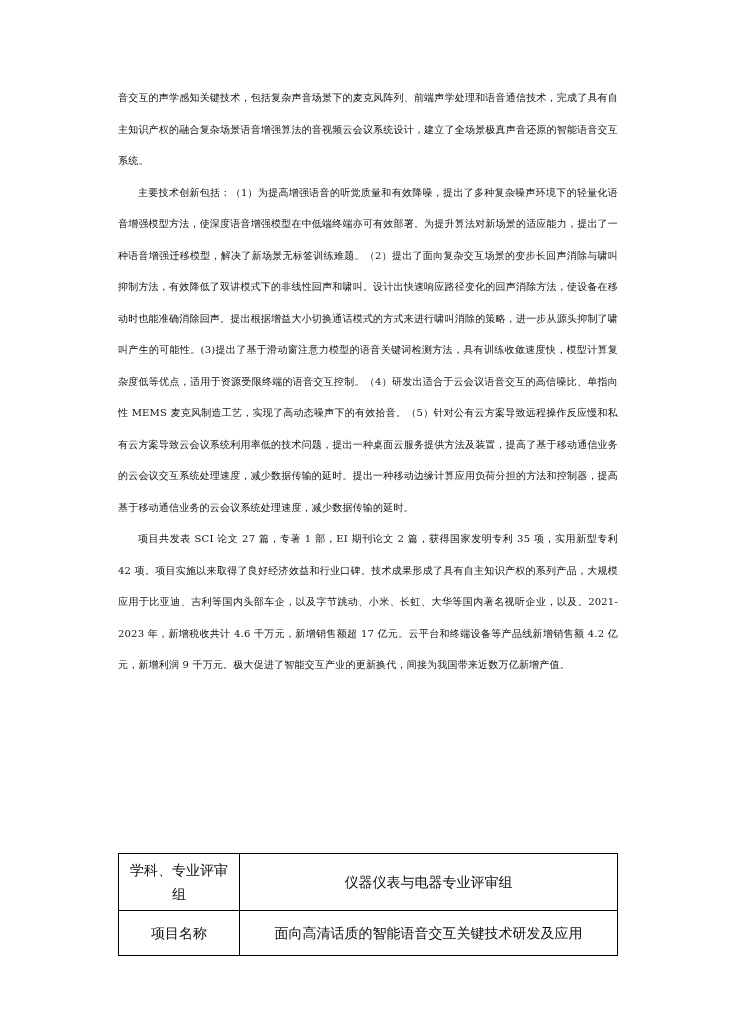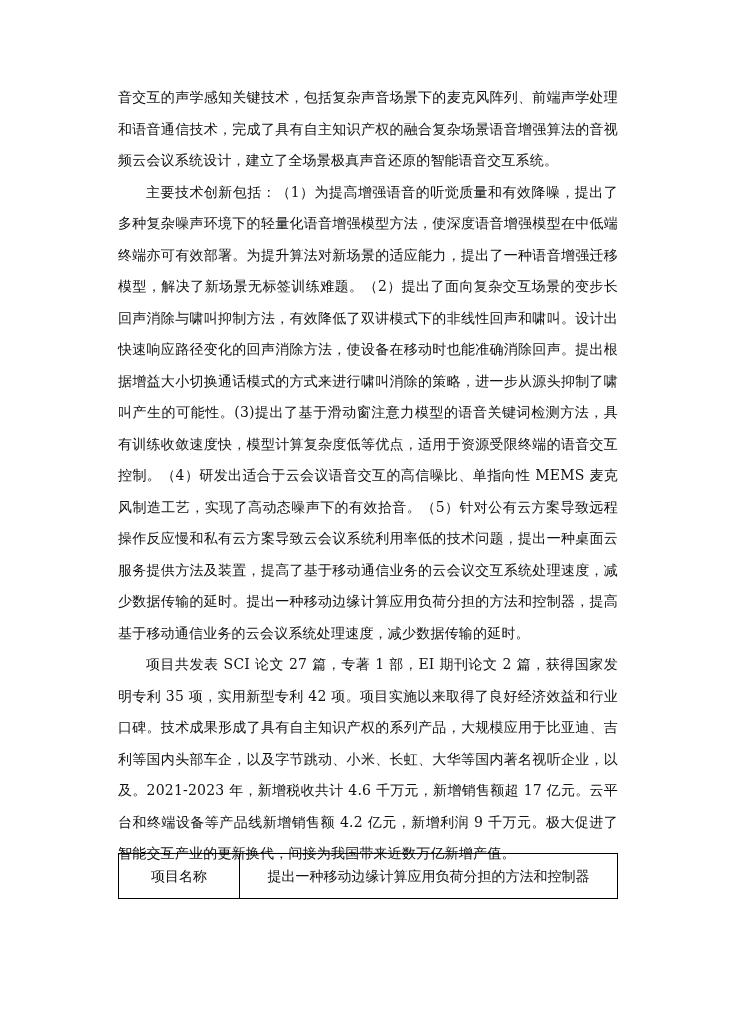--- a/index.html
+++ b/index.html
@@ -28,7 +28,7 @@
   }
   p {
     margin: 0 0 0 0;
-    font-size: 14px;
+    font-size: 10px;
     line-height: 31.5px;
     color: #111111;
     text-align: justify;

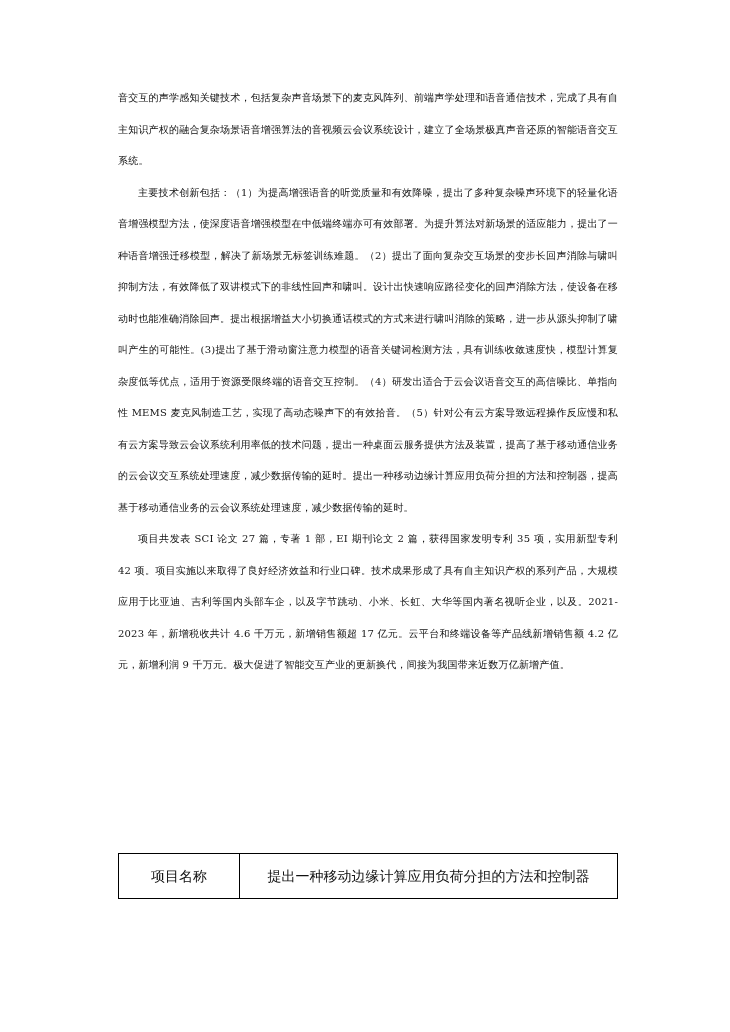--- a/index.html
+++ b/index.html
@@ -80,6 +80,10 @@
   <div class="table-wrap">
     <table class="review-table">
       <tbody>
+        <tr class="row1">
+          <td class="label-cell">学科、专业评审组</td>
+          <td>仪器仪表与电器专业评审组</td>
+        </tr>
         <tr class="row2">
           <td class="label-cell">项目名称</td>
           <td>提出一种移动边缘计算应用负荷分担的方法和控制器</td>

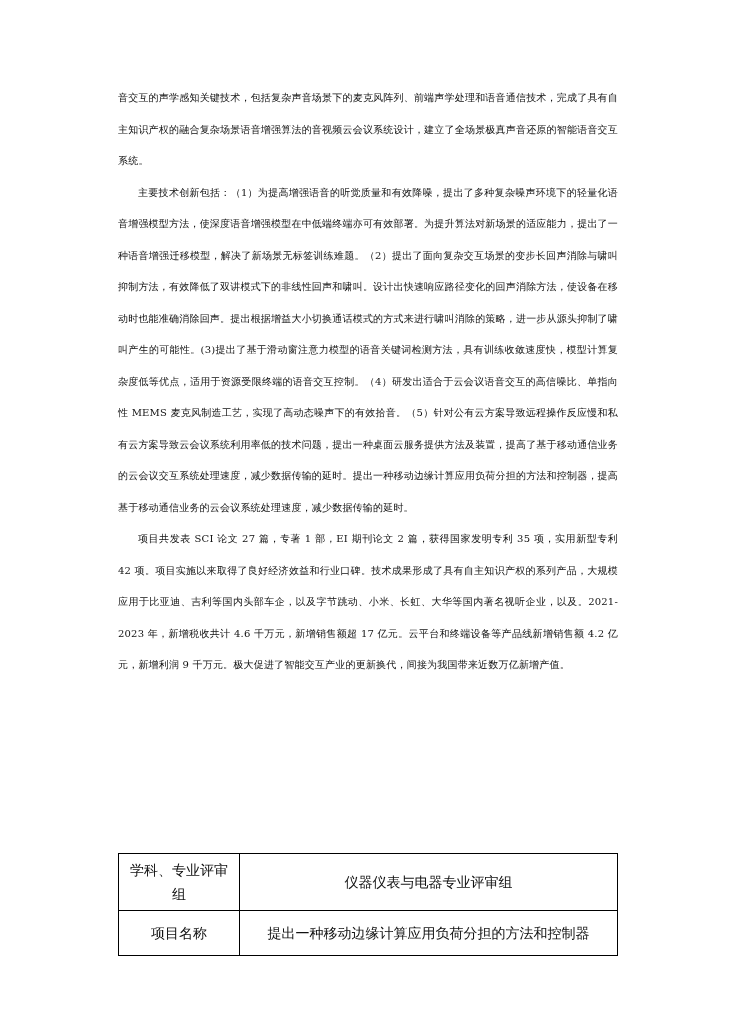--- a/index.html
+++ b/index.html
@@ -86,7 +86,7 @@
         </tr>
         <tr class="row2">
           <td class="label-cell">项目名称</td>
-          <td>提出一种移动边缘计算应用负荷分担的方法和控制器</td>
+          <td>面向高清话质的智能语音交互关键技术研发及应用</td>
         </tr>
       </tbody>
     </table>

